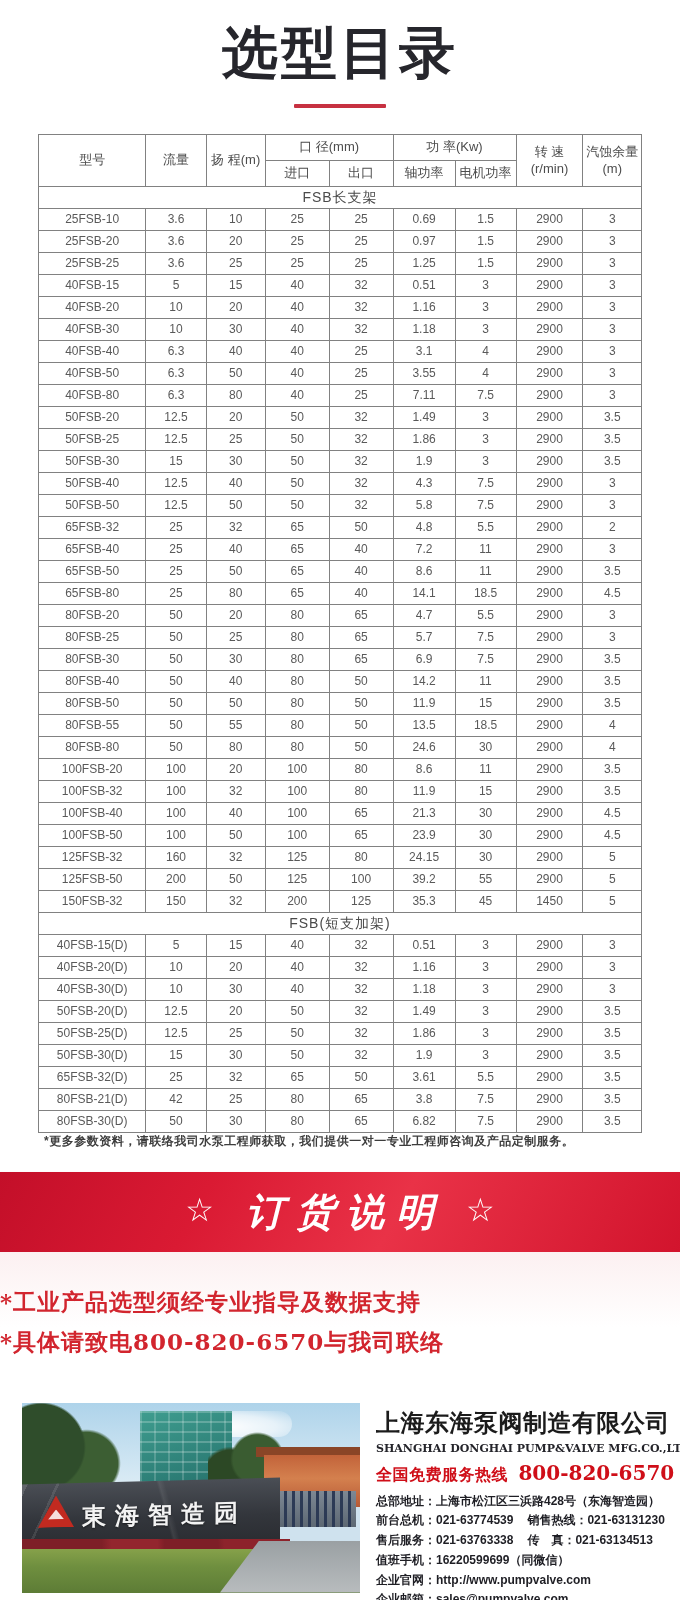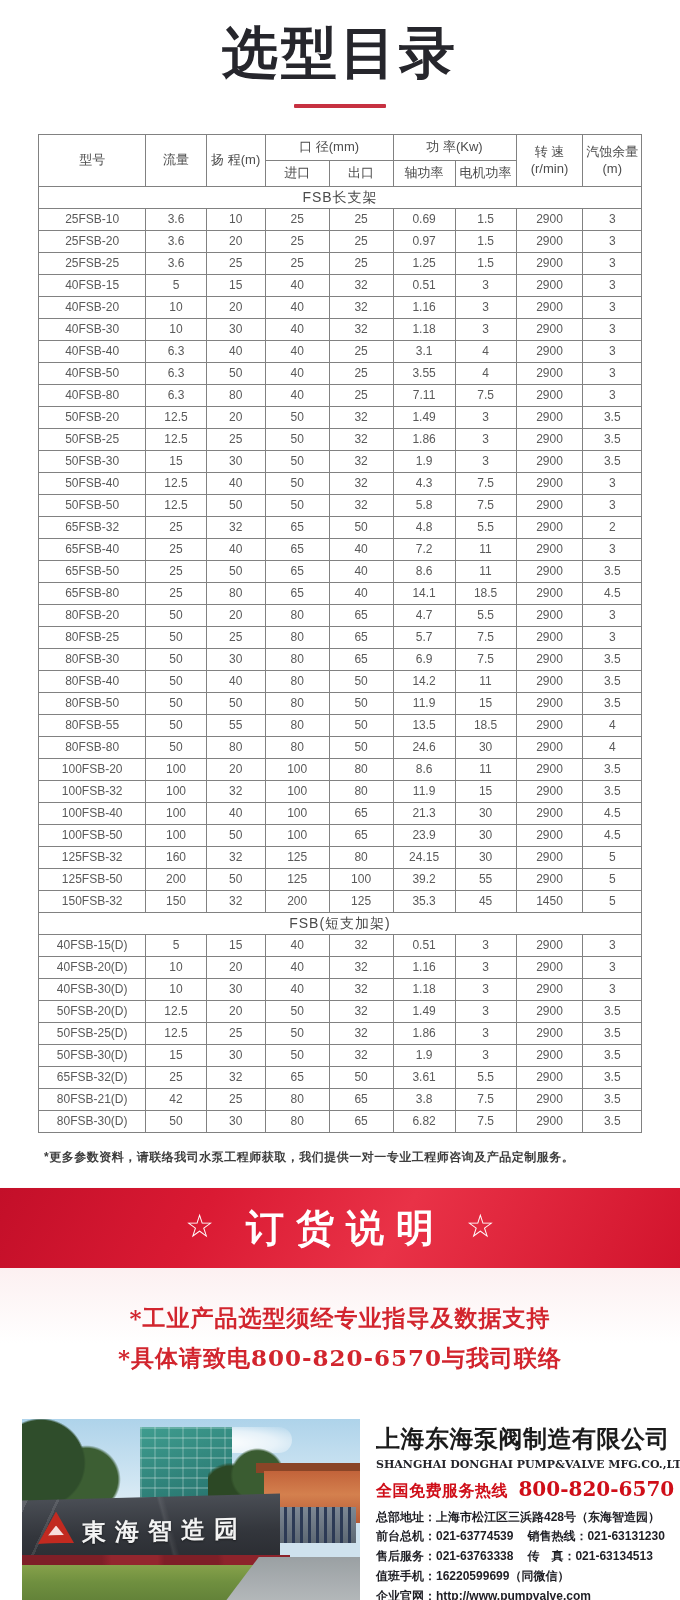--- a/index.html
+++ b/index.html
@@ -50,7 +50,7 @@
 
   
   .footnote {
-    margin: 16px 0 0 44px; font-size: 12px; color: #3d3d3d; font-weight: 600;
+    margin: 0 0 0 44px; font-size: 12px; color: #3d3d3d; font-weight: 600;
     letter-spacing: 0.5px;
   }
 

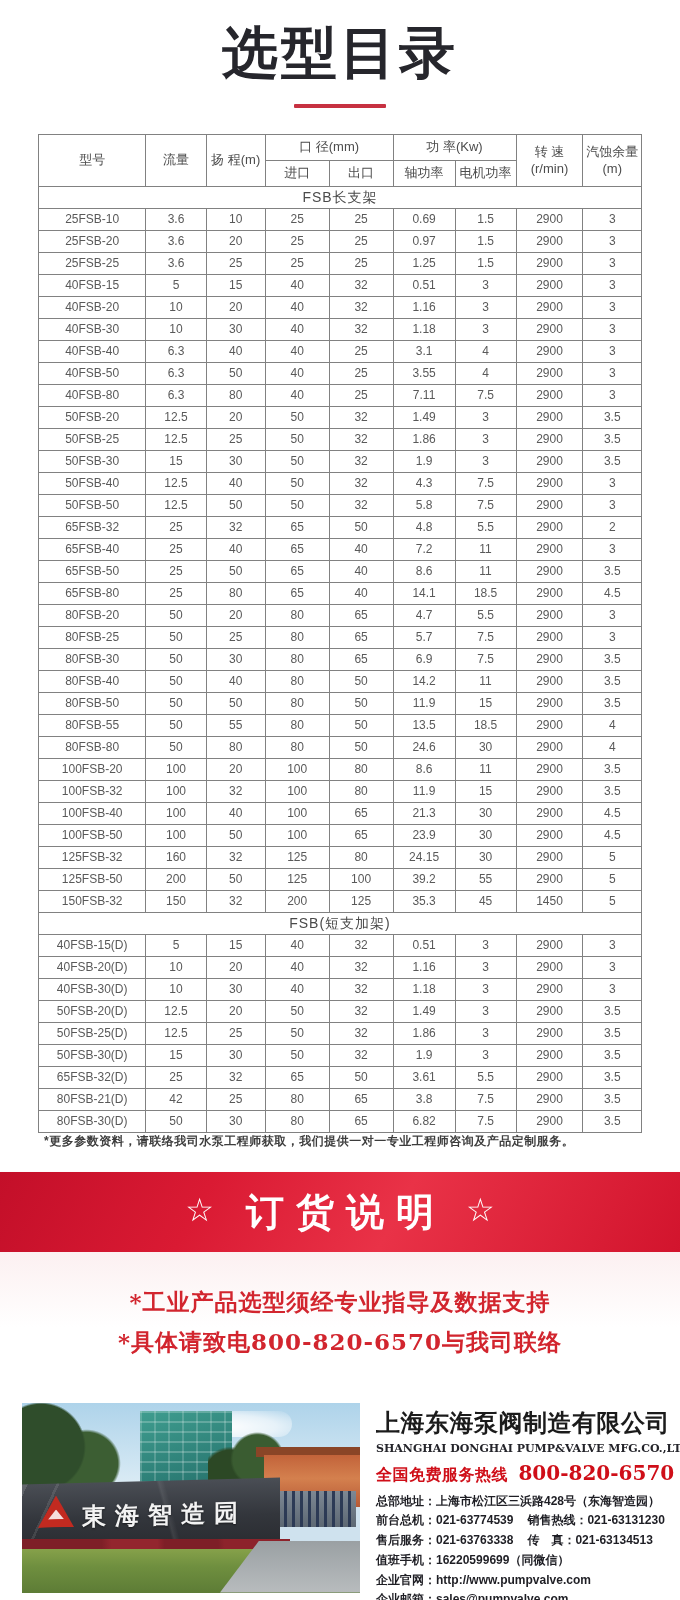--- a/index.html
+++ b/index.html
@@ -64,7 +64,7 @@
   }
   .order-banner .star { font-size: 32px; line-height: 1; transform: translateY(-2px); }
   .order-banner .banner-title {
-    font-size: 38px; font-weight: 800; letter-spacing: 12px; text-indent: 12px;
+    font-size: 38px; font-weight: 800; letter-spacing: 12px; text-indent: 12px; font-style: italic;
   }
 
   

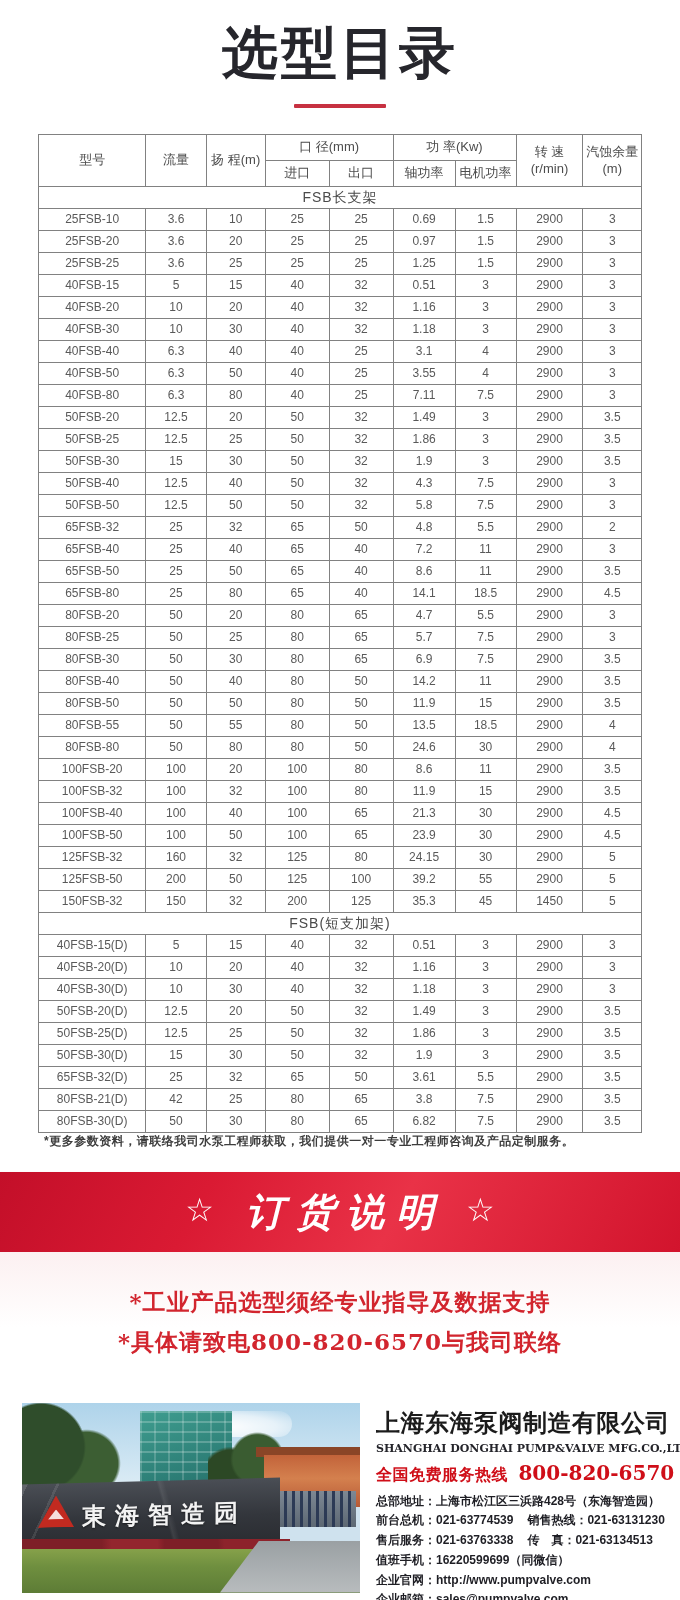--- a/index.html
+++ b/index.html
@@ -69,7 +69,7 @@
 
   
   .notice {
-    padding: 30px 0 26px; text-align: center;
+    padding: 30px 0 26px; text-align: left;
     background: linear-gradient(180deg, #fcf0f1 0%, #ffffff 55%);
   }
   .notice-line {

